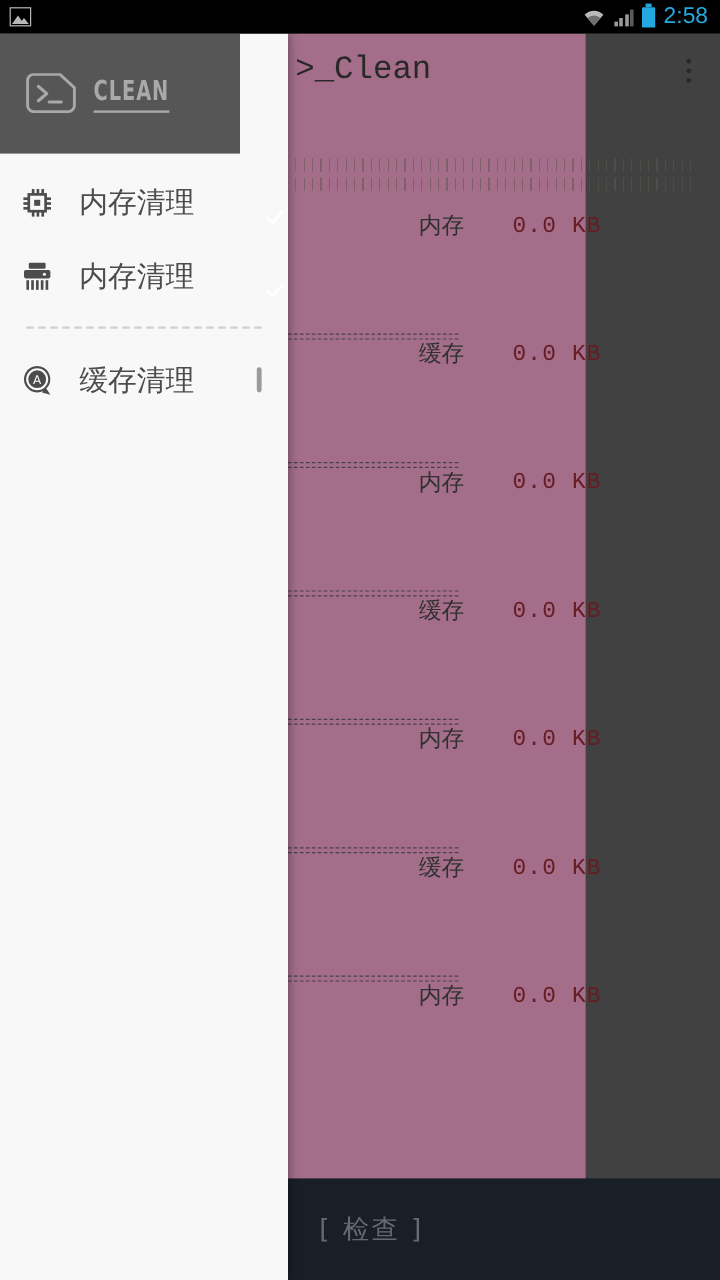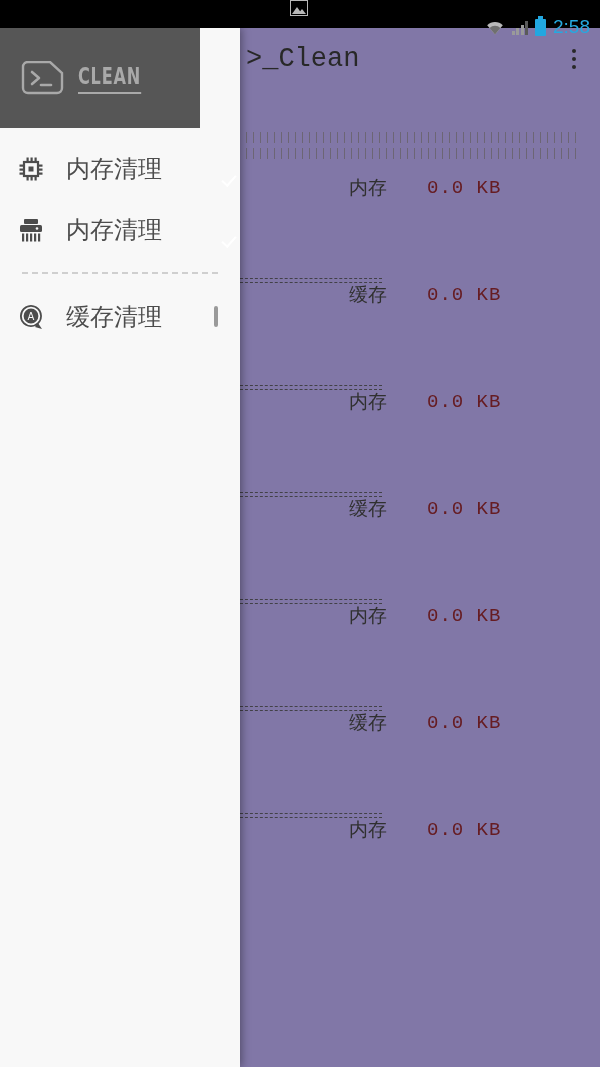--- a/index.html
+++ b/index.html
@@ -15,7 +15,7 @@
   .statusbar {
     position:absolute; top:0; left:0; width:600px; height:28px;
     background:#000; display:flex; align-items:center;
-    padding:0 10px 0 8px; z-index:60;flex-direction:column;
+    padding:0 10px 0 8px; z-index:60;
   }
   .sb-left { display:flex; align-items:center; gap:6px; }
   .sb-right { margin-left:auto; display:flex; align-items:center; gap:7px; }

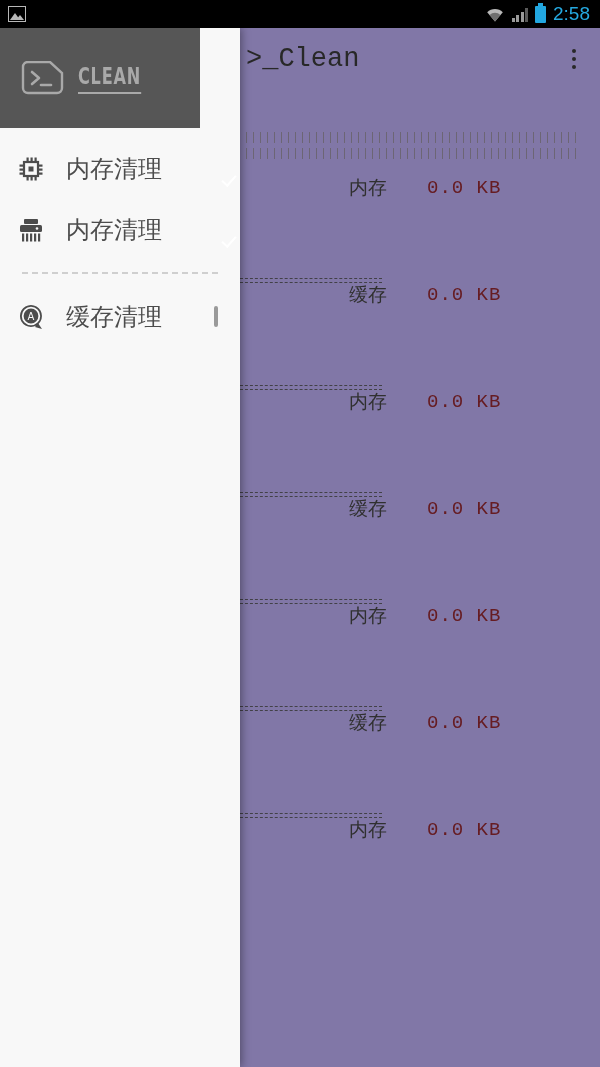--- a/index.html
+++ b/index.html
@@ -48,8 +48,8 @@
 
   
   .app-content {
-    position:absolute; top:28px; left:0; width:600px; height:1039px;
-    background:#c4b5fd; z-index:10;
+    position:absolute; top:28px; left:0; width:488px; height:1039px;
+    background:#f9a8d4; z-index:10;
   }
   .appbar {
     position:absolute; top:0; left:0; width:600px; height:62px;

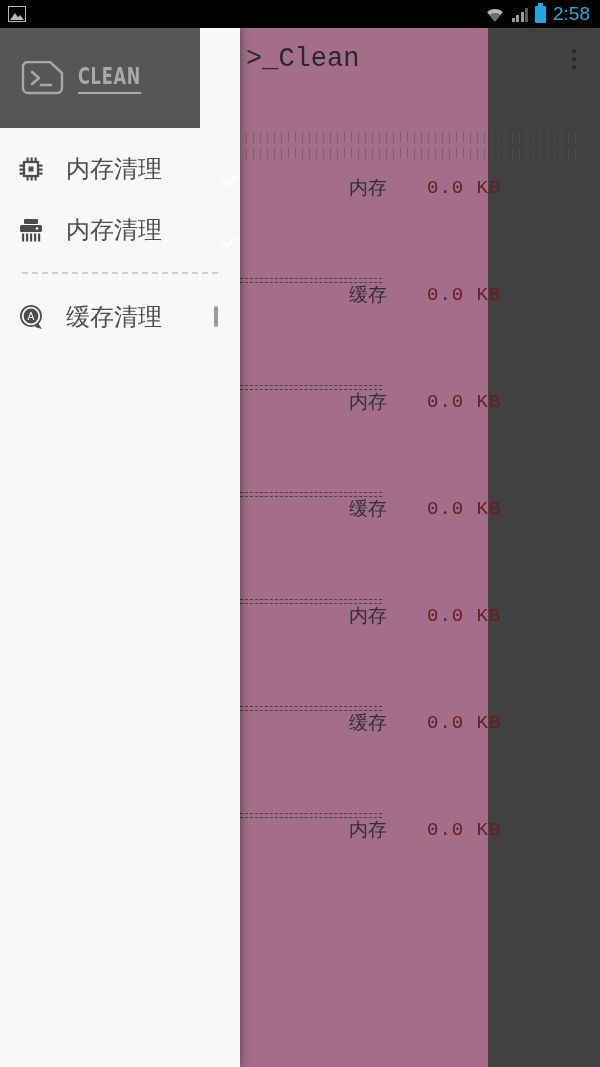--- a/index.html
+++ b/index.html
@@ -243,6 +243,9 @@
         </div>
       </div>
 
+    <div class="bottombar">
+      <span class="bottombar-label">[ 检查 ]</span>
+    </div>
   </div>
 
   <div class="scrim"></div>

